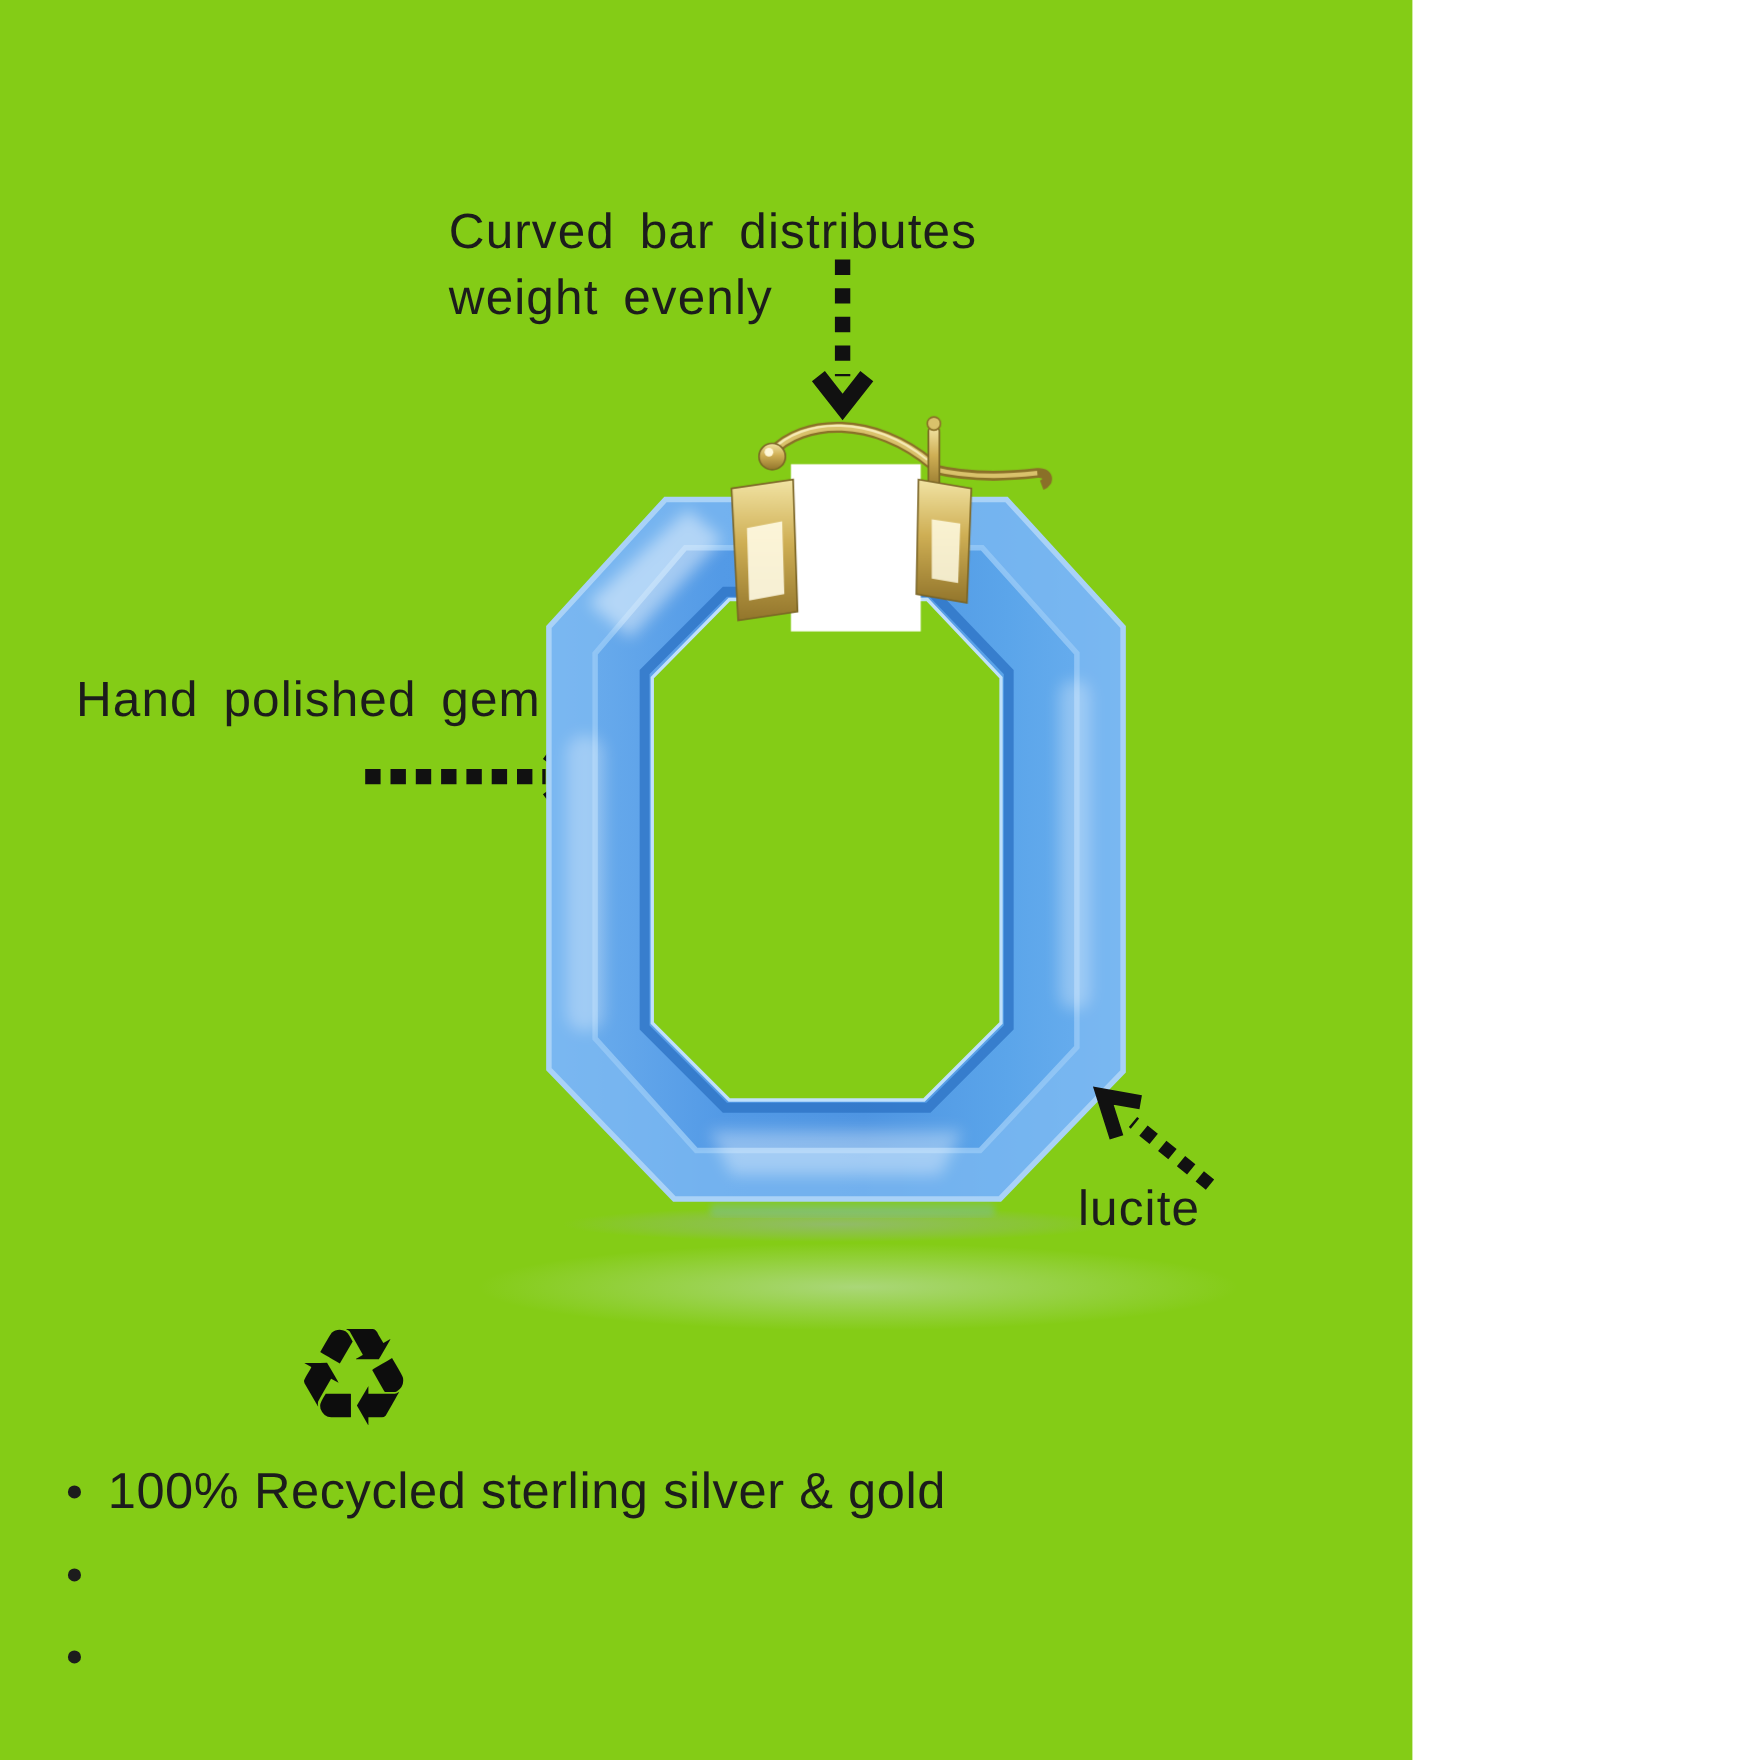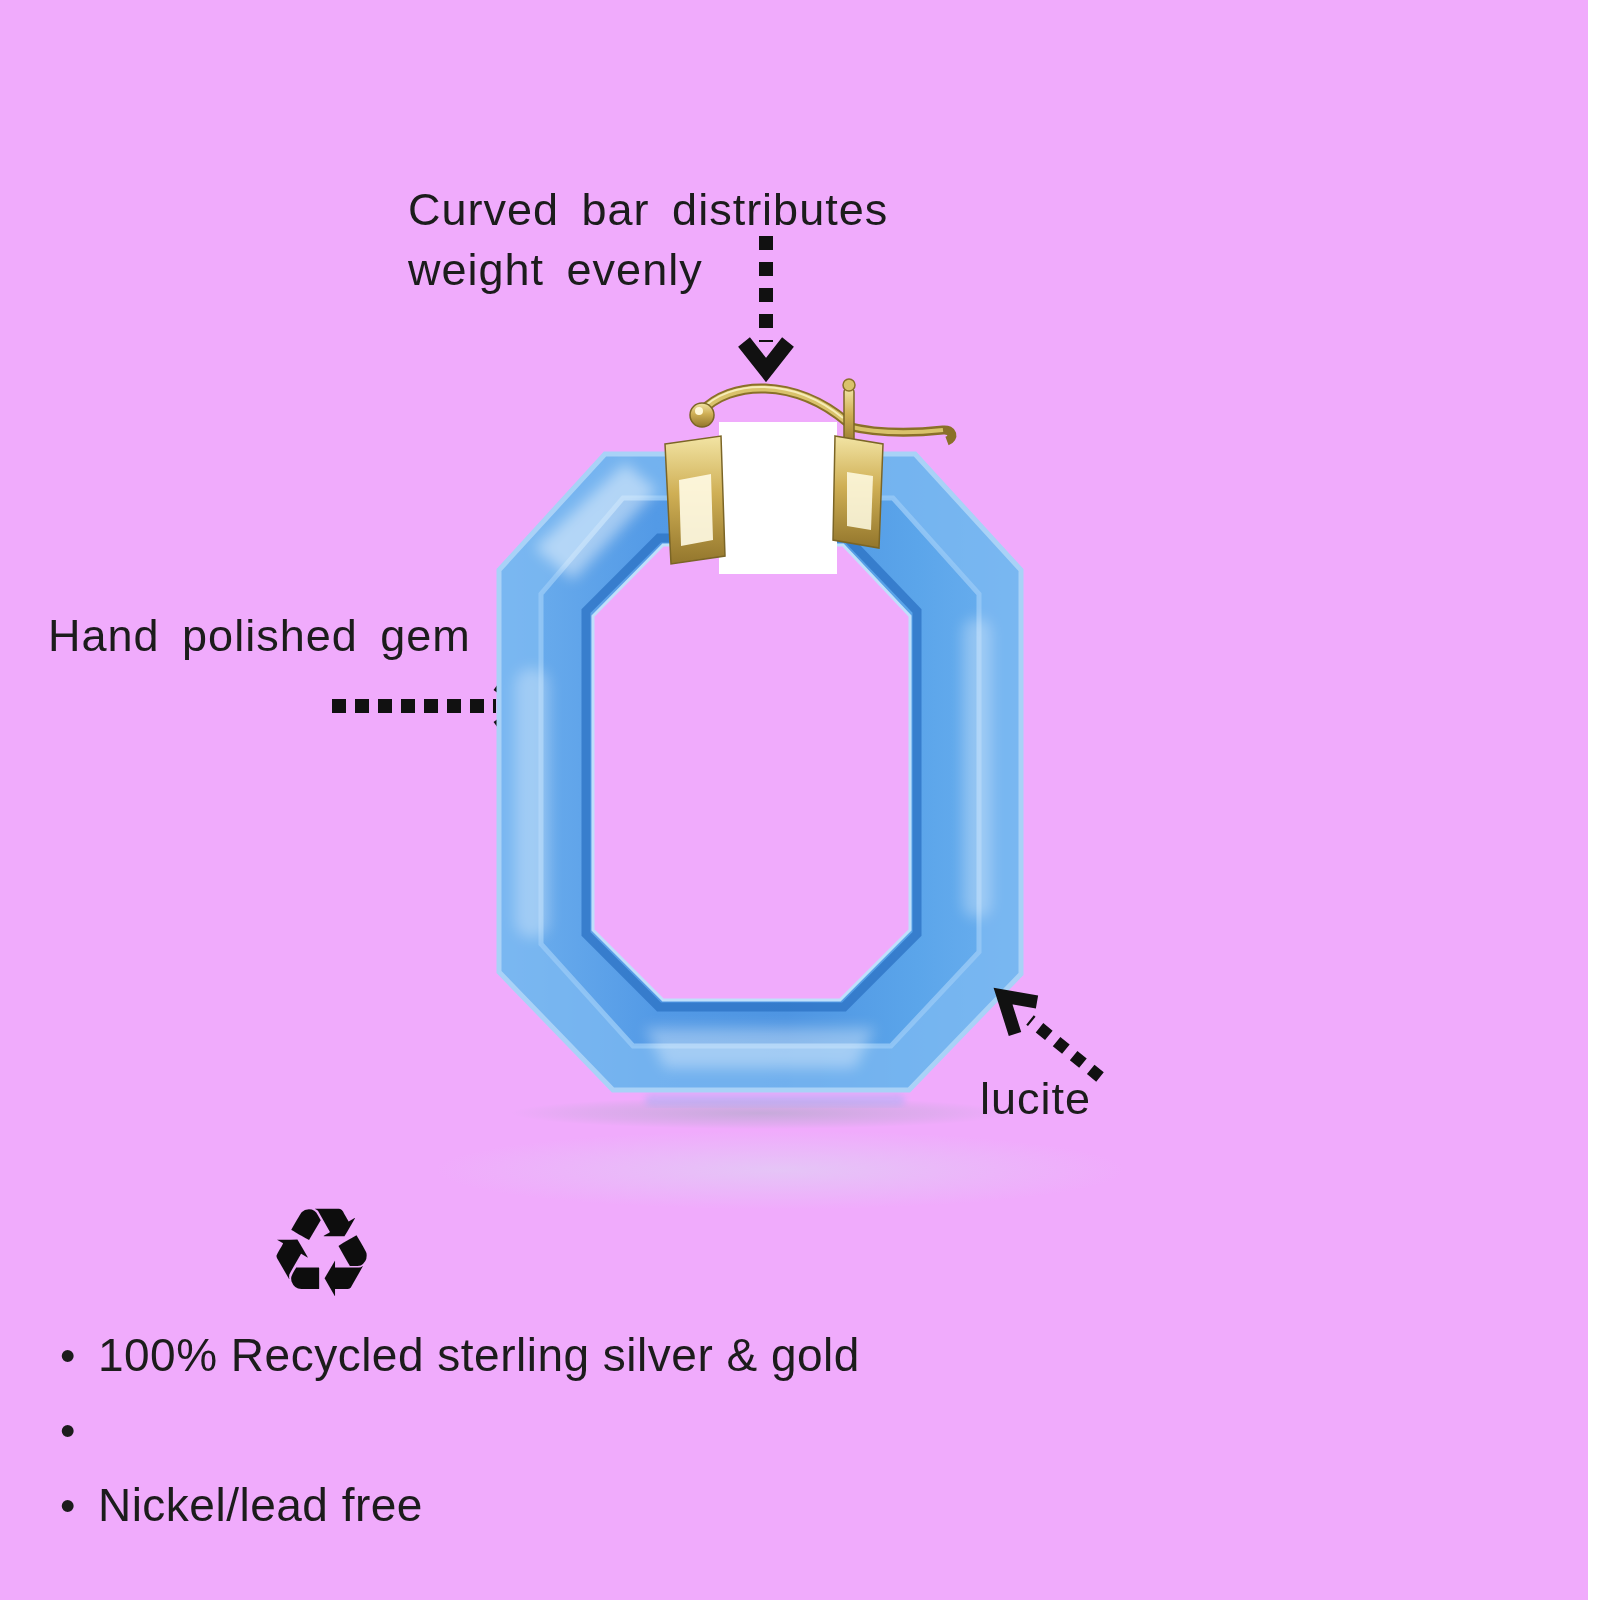--- a/index.html
+++ b/index.html
@@ -4,7 +4,7 @@
 <style>
   html,body{margin:0;padding:0;background:#ffffff;}
   .canvas{
-    position:relative;width:1588px;height:1600px;background:#f0abfc;overflow:hidden;
+    position:relative;width:1284px;height:1600px;background:#84cc16;overflow:hidden;
     font-family:"Liberation Sans","DejaVu Sans",sans-serif;color:#1c1c1c;text-decoration:underline;
   }
   .ann{position:absolute;font-size:45px;line-height:60px;letter-spacing:1px;color:#1c1c1c;}

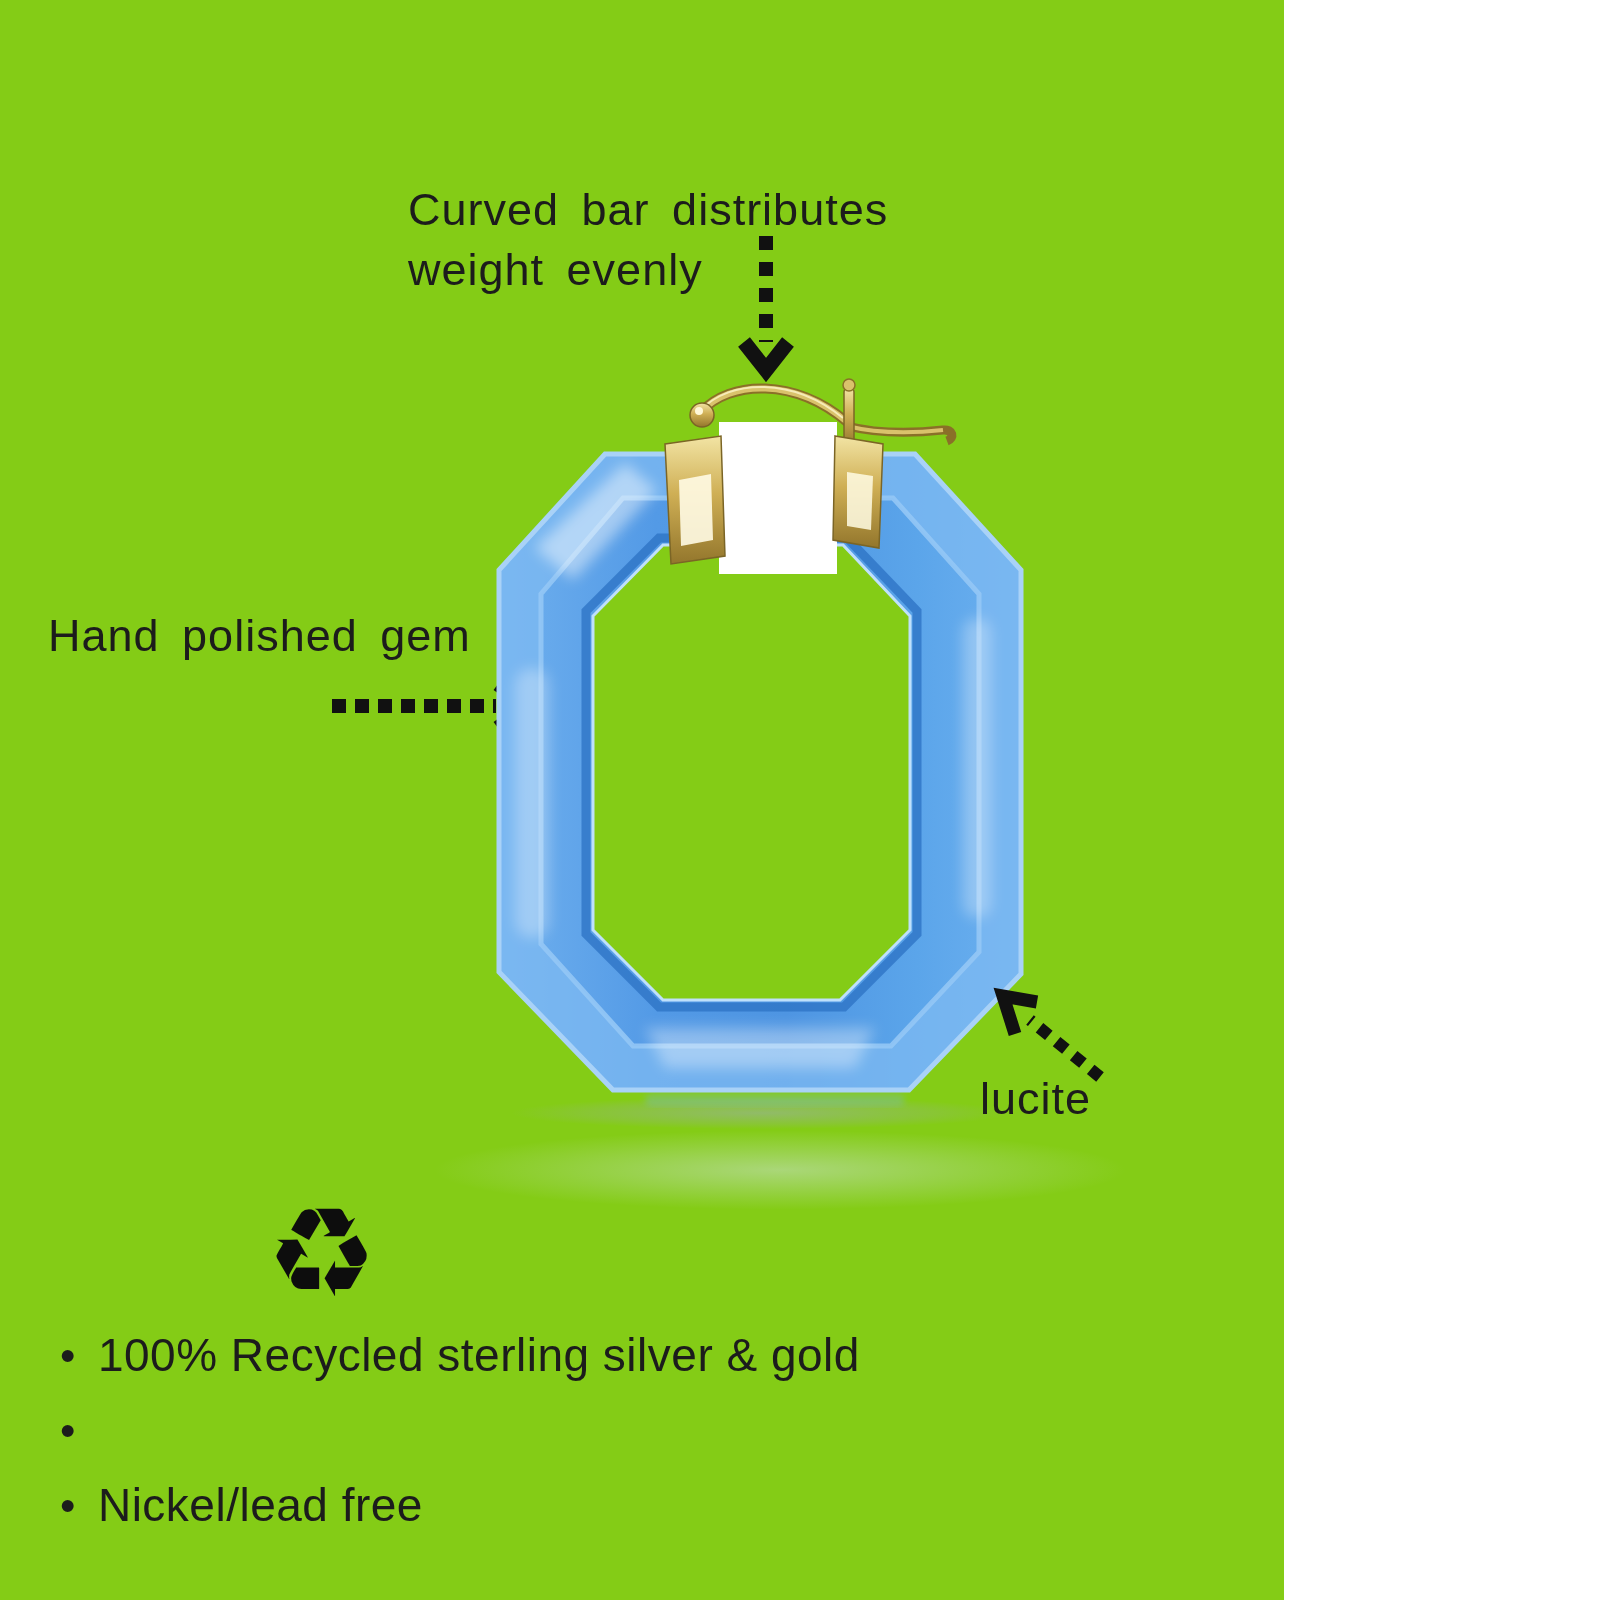--- a/index.html
+++ b/index.html
@@ -10,7 +10,7 @@
   .ann{position:absolute;font-size:45px;line-height:60px;letter-spacing:1px;color:#1c1c1c;}
   .ann .line{white-space:nowrap;}
   .ann-top{left:408px;top:180px;word-spacing:9px;}
-  .ann-left{left:48px;top:606px;word-spacing:9px;}
+  .ann-left{left:69px;top:606px;word-spacing:9px;}
   .ann-br{left:980px;top:1066px;line-height:66px;}
   .arrow{position:absolute;}
   .arrow path,.arrow line{stroke:#111111;fill:none;}

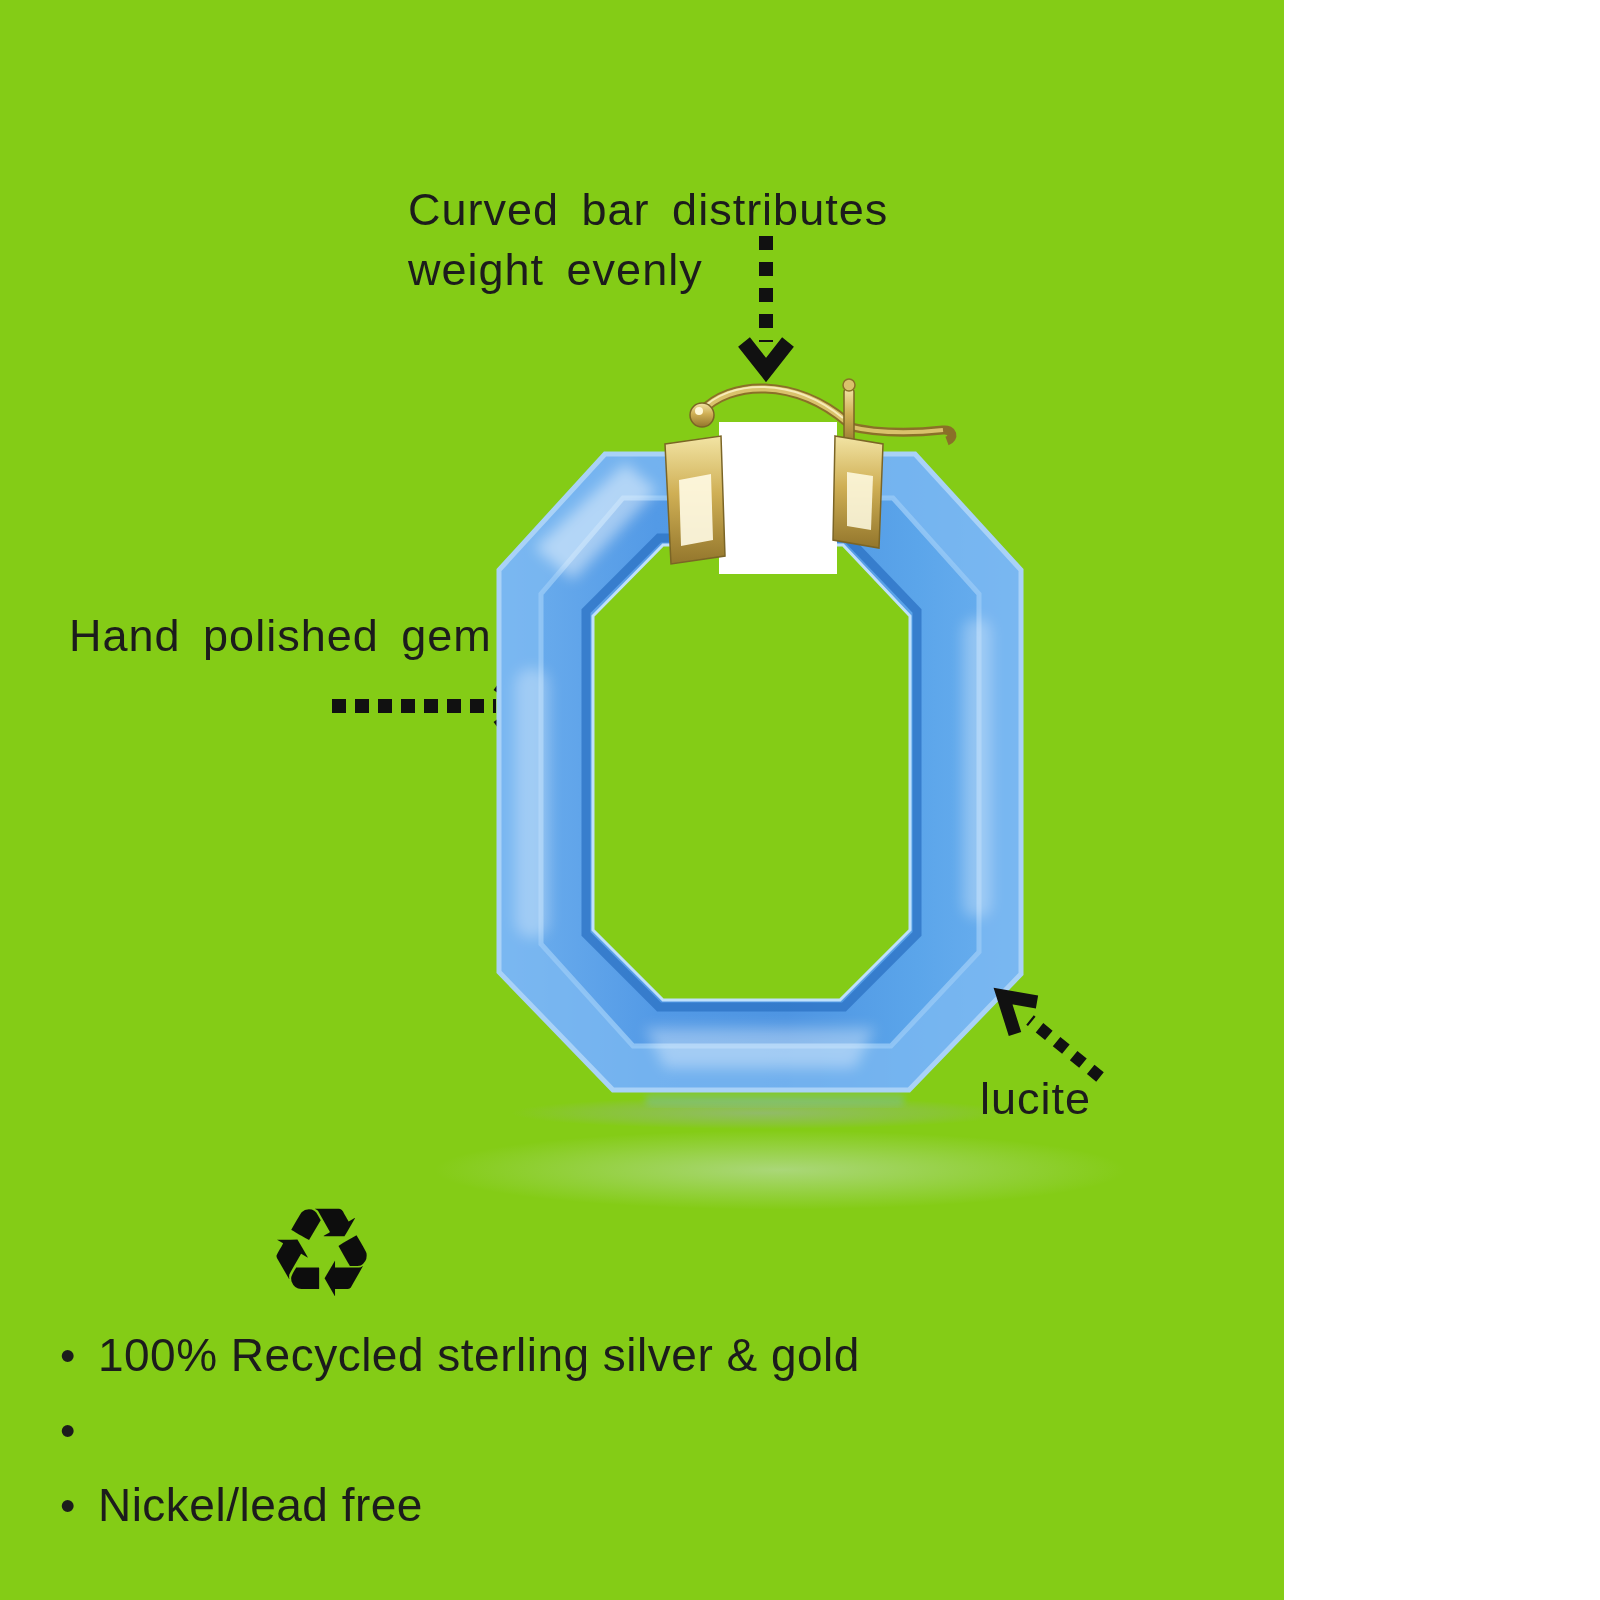--- a/index.html
+++ b/index.html
@@ -161,7 +161,6 @@
     </li>
     <li>
       <span class="bullet">•</span>
-      <span>Nickel/lead free</span>
     </li>
   </ul>
 

